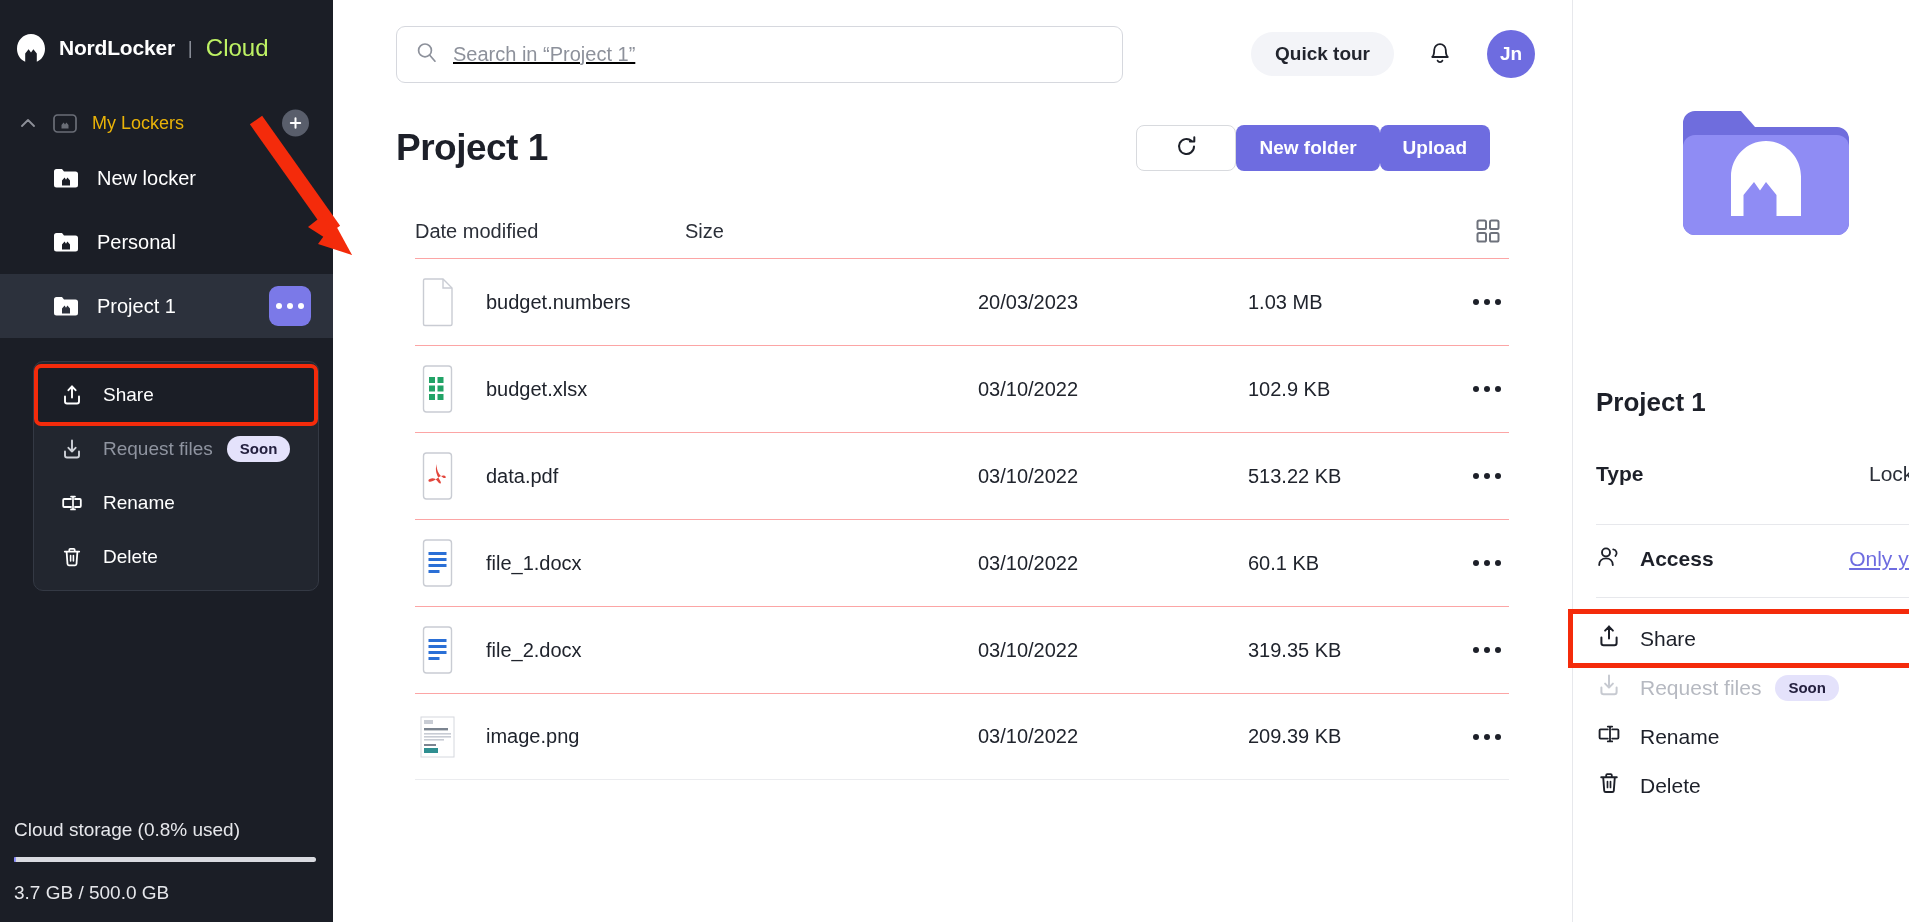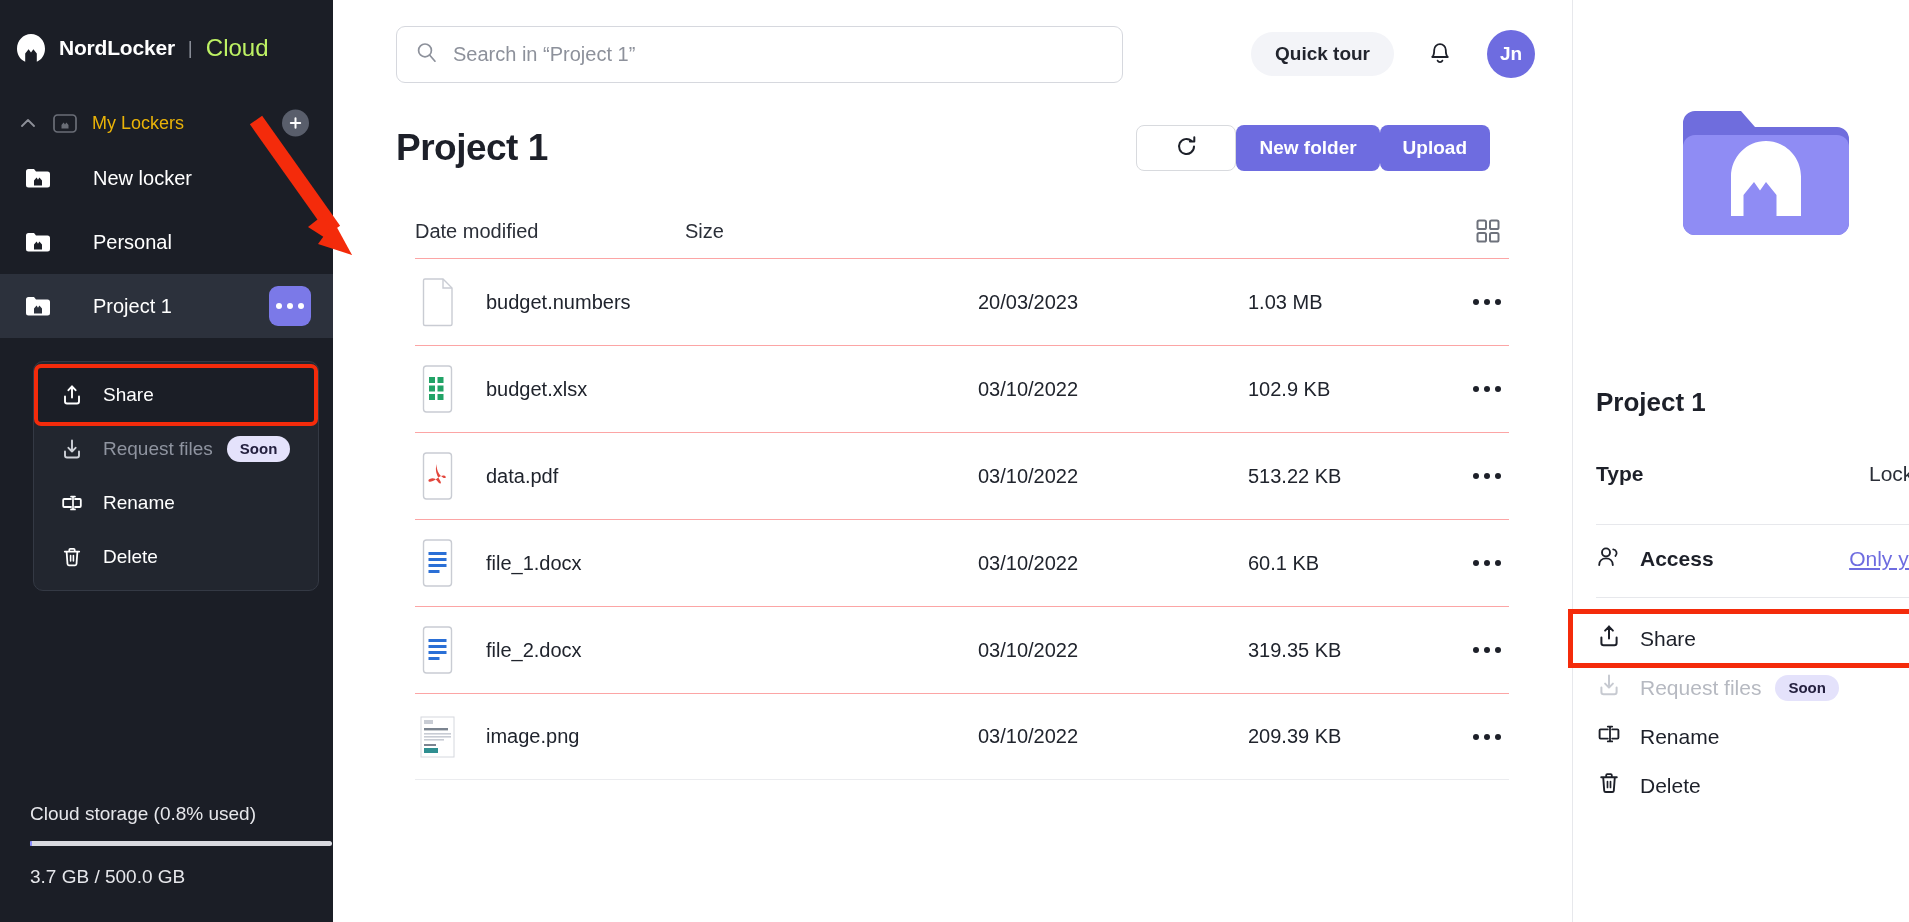--- a/index.html
+++ b/index.html
@@ -98,7 +98,7 @@
   .search-wrap {
     margin-left: 63px; width: 727px; height: 57px;
     border: 1px solid #d6d8de; border-radius: 9px;
-    display: flex; align-items: center; padding: 4px 18px;
+    display: flex; align-items: center; padding: 4px 18px; text-decoration: underline;
   }
   .search-wrap svg { width: 23px; height: 23px; flex: 0 0 23px; }
   .search-input {

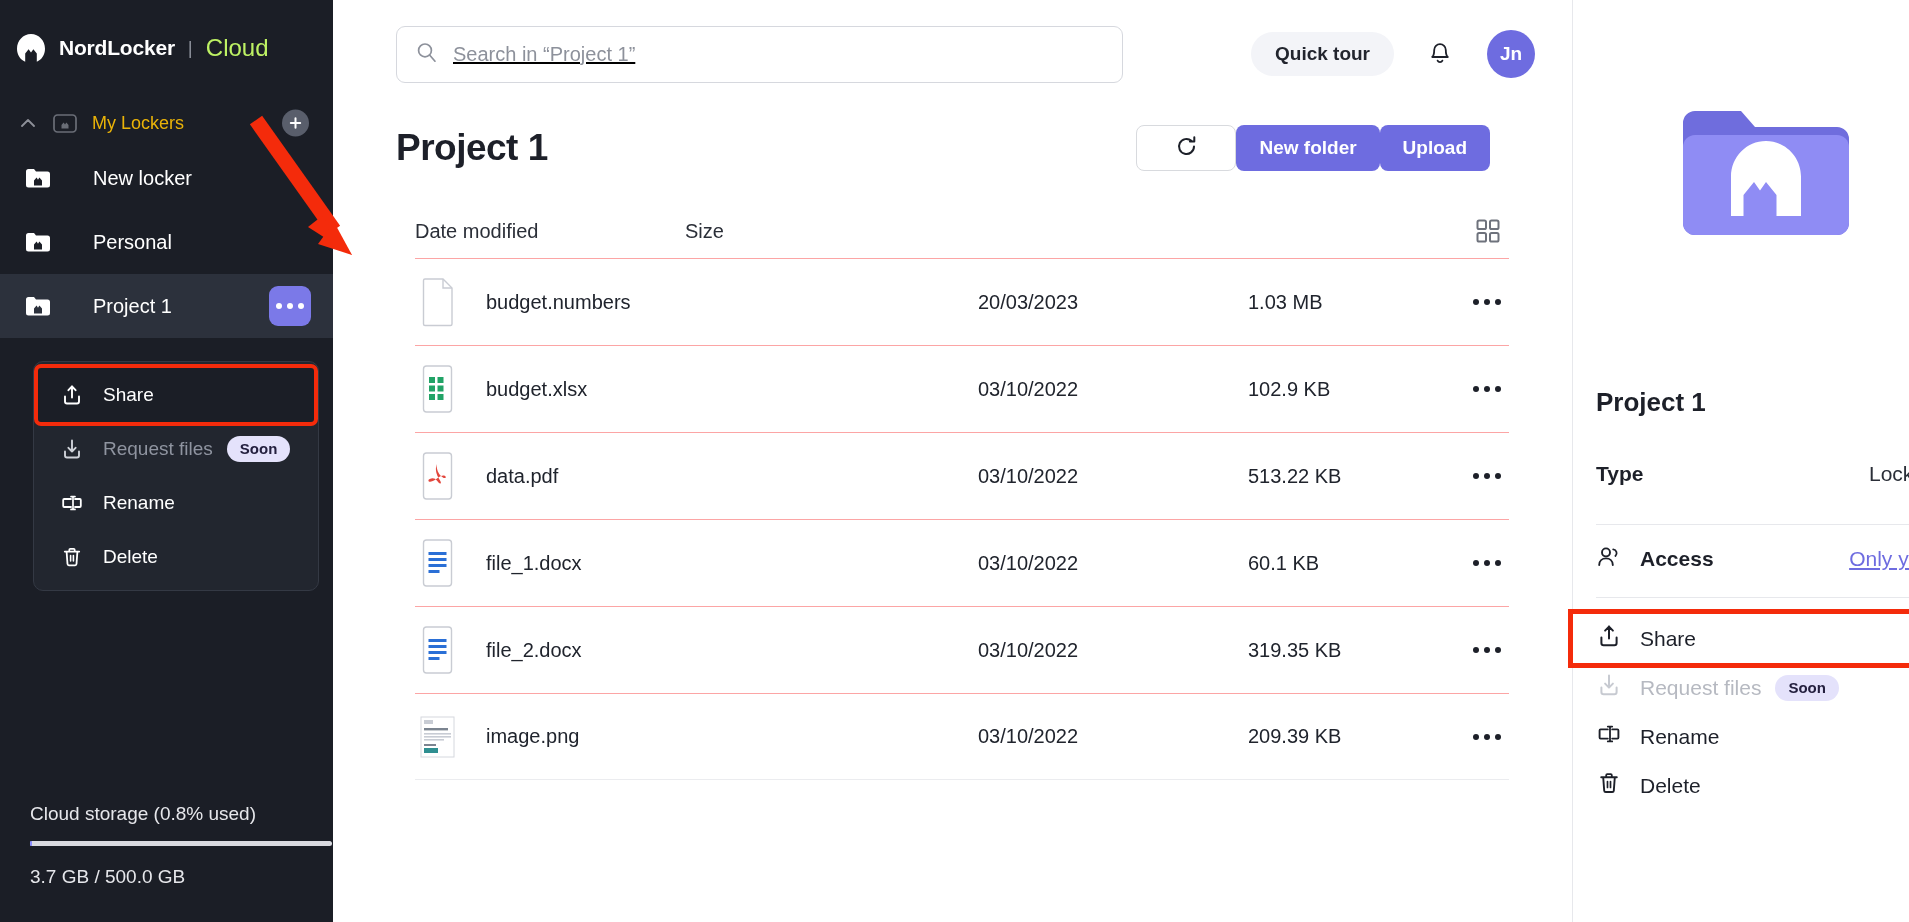--- a/index.html
+++ b/index.html
@@ -46,7 +46,7 @@
 
   .locker-row {
     display: flex; align-items: center;
-    height: 64px; padding-left: 24px; position: relative; cursor: pointer; gap: 24px;
+    height: 64px; padding-left: 52px; position: relative; cursor: pointer;
   }
   .locker-row.active { background: #2c313c; }
   .locker-icon { width: 28px; height: 28px; flex: 0 0 28px; }

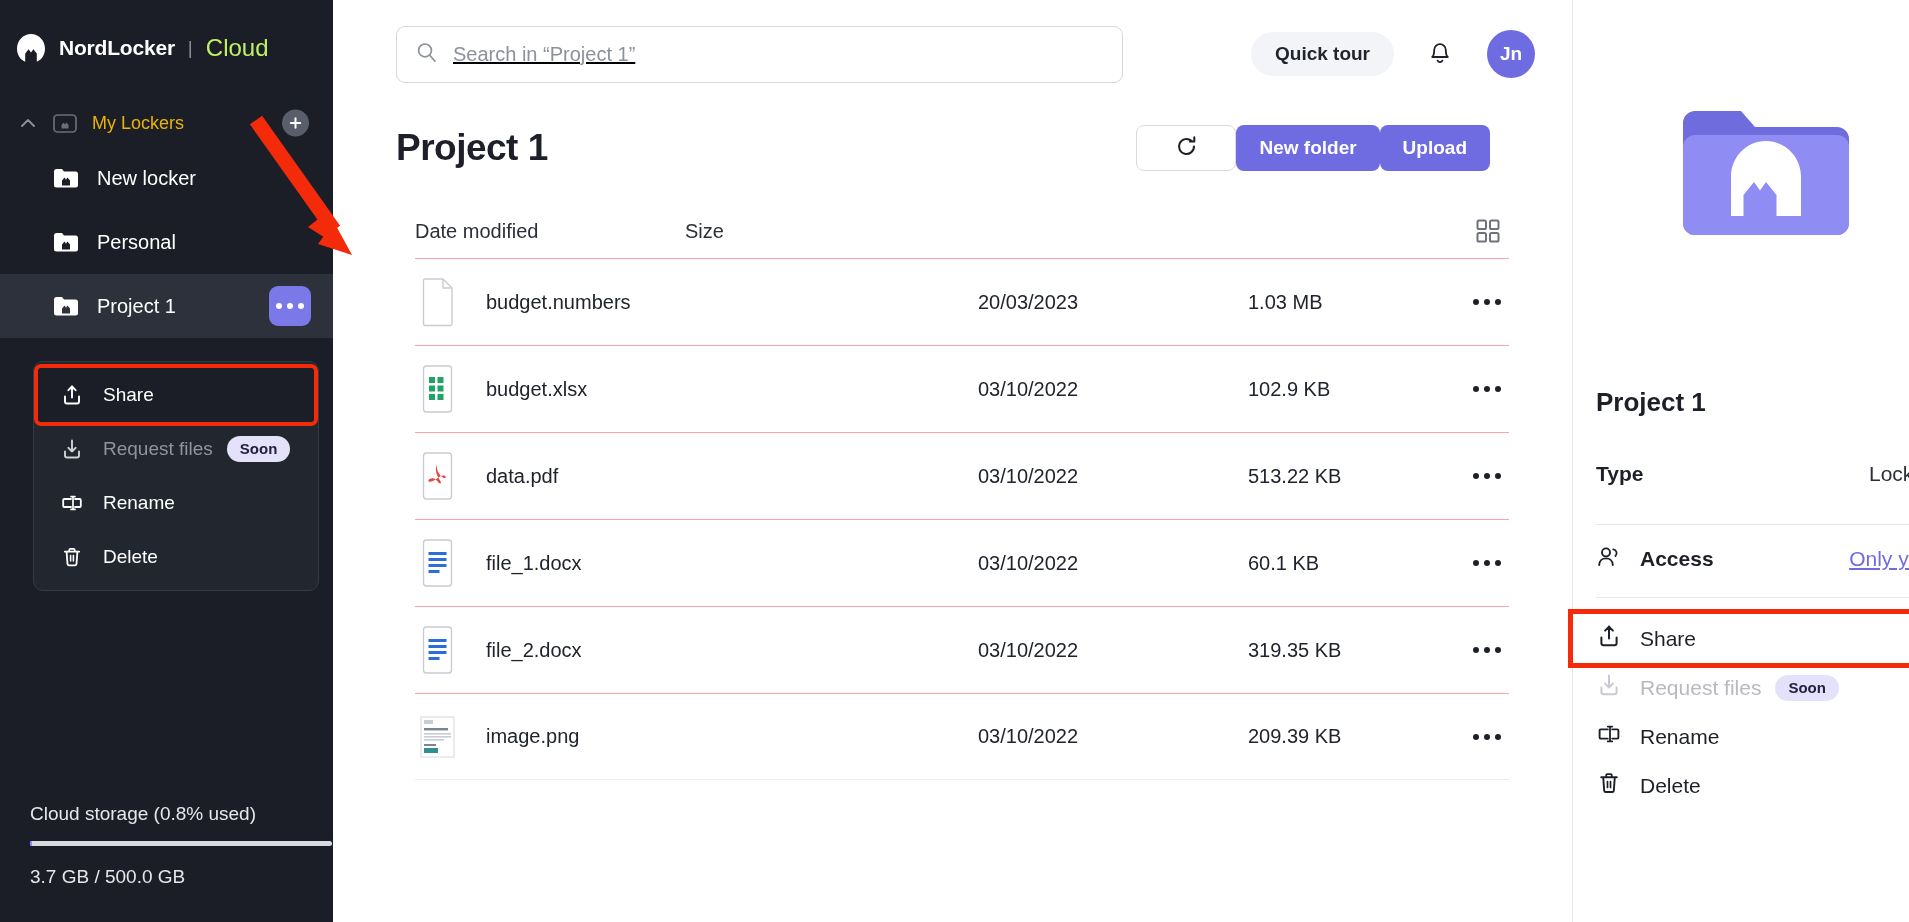--- a/index.html
+++ b/index.html
@@ -81,8 +81,8 @@
   }
 
   .storage {
-    position: absolute; bottom: 0; left: 16px; width: 333px;
-    padding: 0 14px 34px 14px;
+    position: absolute; bottom: 0; left: 0; width: 333px;
+    padding: 0 14px 18px 14px;
   }
   .storage-title { font-size: 19px; color: #e6e7eb; margin-bottom: 16px; }
   .storage-bar {

